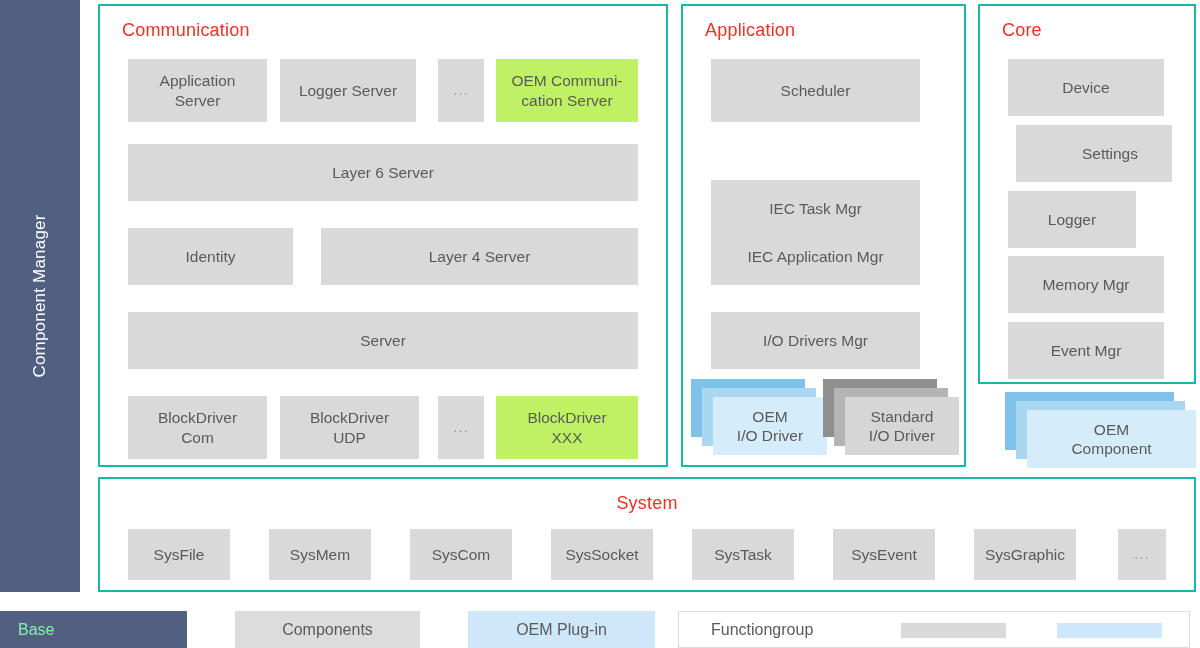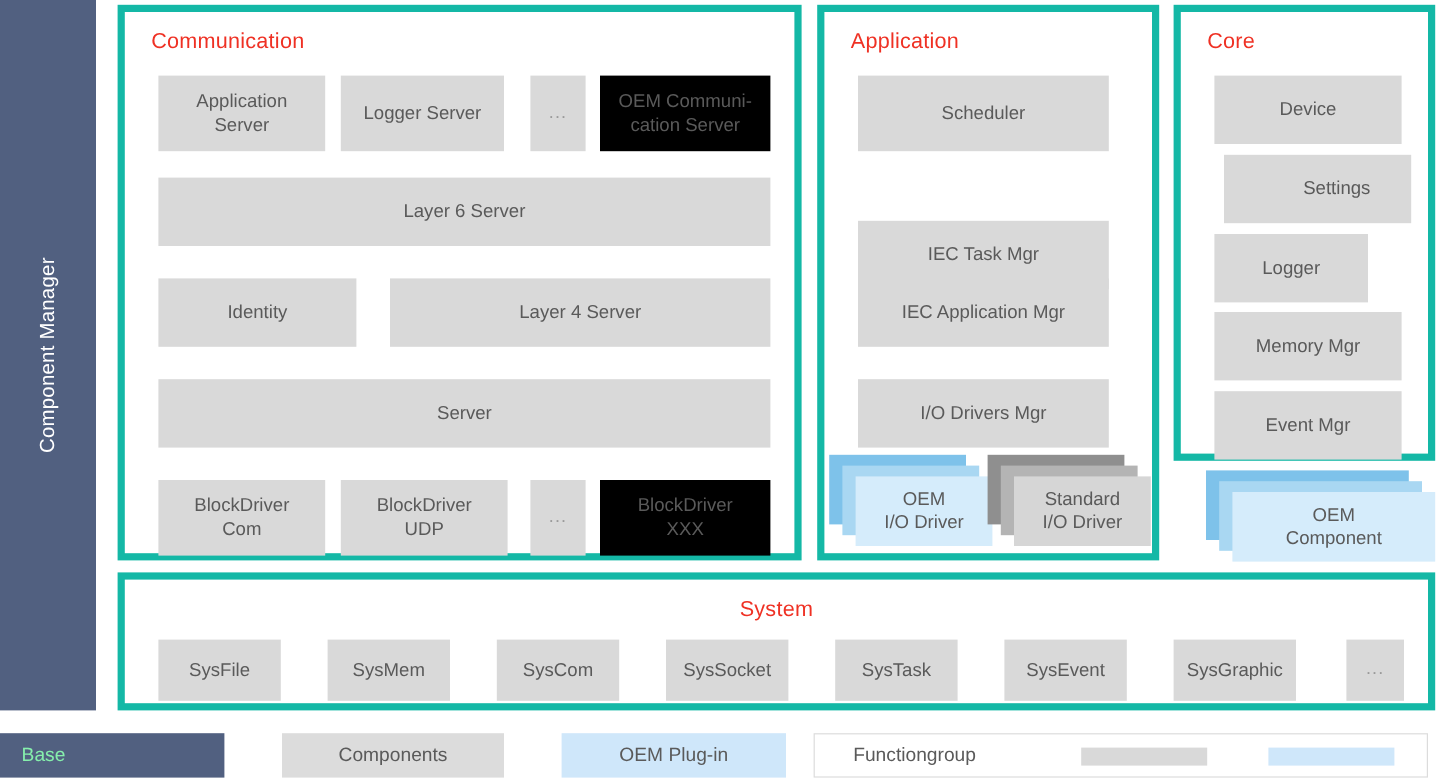--- a/index.html
+++ b/index.html
@@ -37,7 +37,7 @@
   
   .panel {
     background: #ffffff;
-    border: 6px solid #14b8a6;
+    border: 2px solid #14b8a6;
   }
   .panel-title {
     position: absolute;

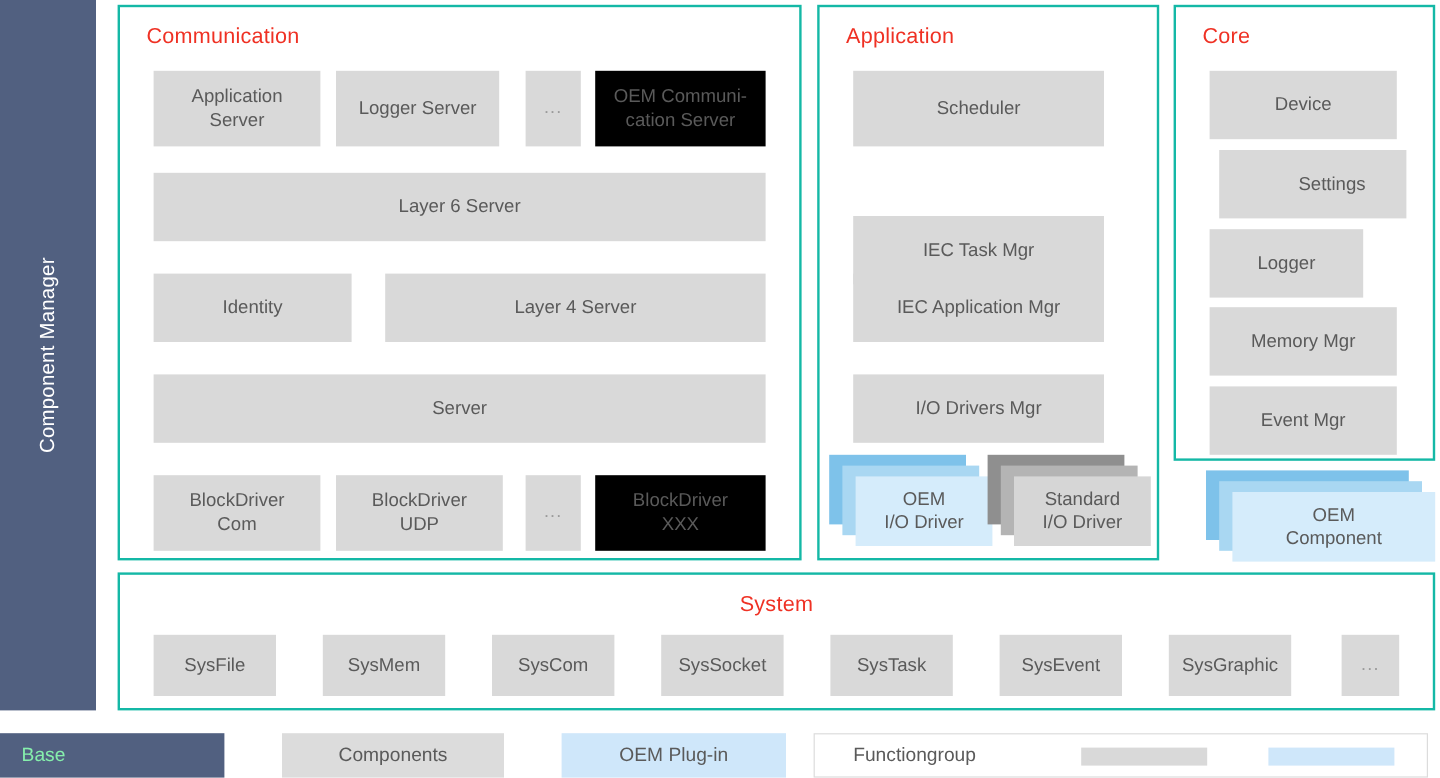--- a/index.html
+++ b/index.html
@@ -65,7 +65,7 @@
     background: #d9d9d9;
     padding: 2px 4px;
   }
-  .box.oem { background: #000000; }
+  .box.oem { background: #bef264; }
   .box.dots {
     color: #9a9a9a;
     font-size: 15px;

